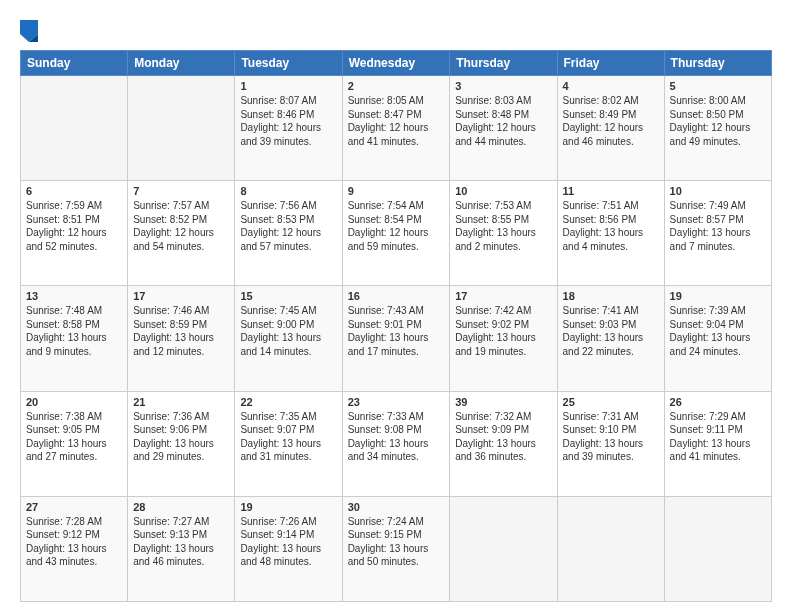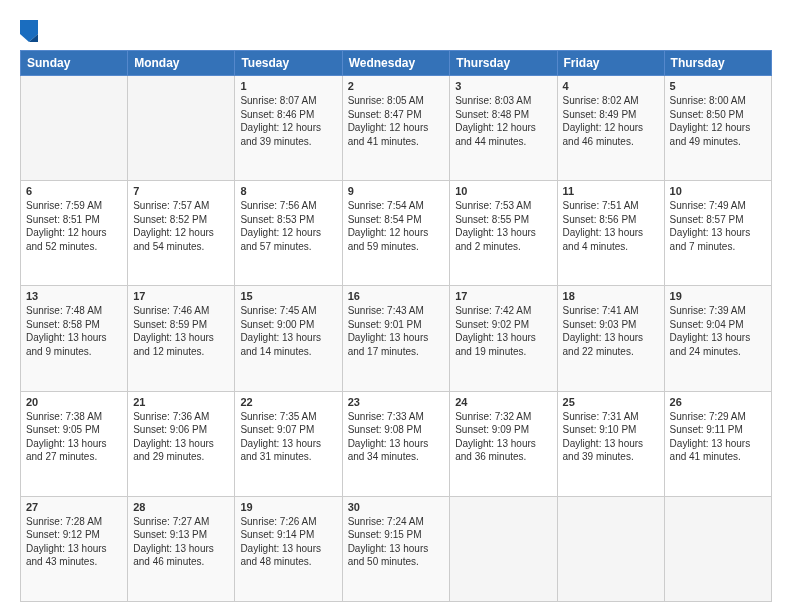--- a/index.html
+++ b/index.html
@@ -237,7 +237,7 @@
             <div class="day-info">Sunrise: 7:33 AM<br>Sunset: 9:08 PM<br>Daylight: 13 hours and 34 minutes.</div>
           </td>
           <td>
-            <span class="day-number">24</span>
+            <span class="day-number">39</span>
             <div class="day-info">Sunrise: 7:32 AM<br>Sunset: 9:09 PM<br>Daylight: 13 hours and 36 minutes.</div>
           </td>
           <td>

